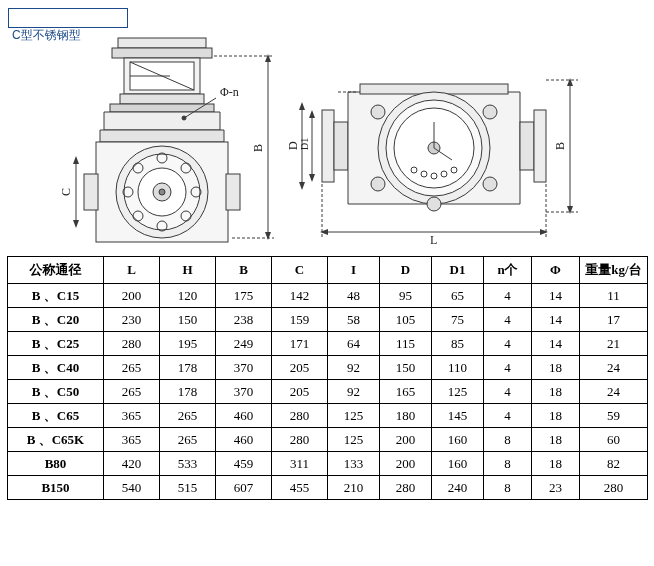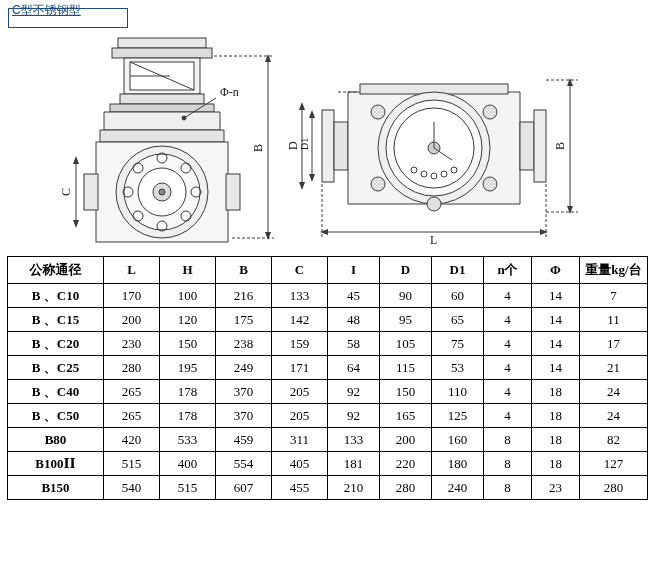--- a/index.html
+++ b/index.html
@@ -33,12 +33,11 @@
   .title-bar-text {
     position: absolute;
     left: 12px;
-    top: 2px;
+    top: 27px;
     font-size: 12px;
     line-height: 16px;
     color: #1a4a8a;
     white-space: nowrap;
-    text-decoration: underline;
   }
 
   

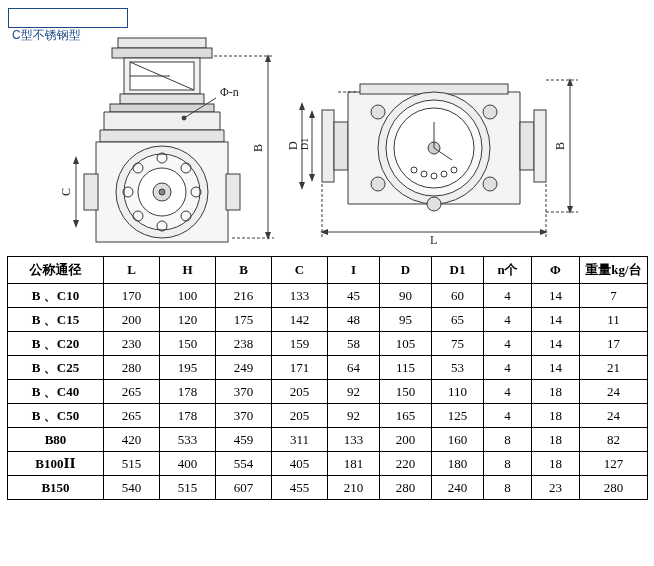--- a/index.html
+++ b/index.html
@@ -248,19 +248,6 @@
       </thead>
       <tbody>
         <tr>
-          <td class="c0">B 、C10</td>
-          <td>170</td>
-          <td>100</td>
-          <td>216</td>
-          <td>133</td>
-          <td>45</td>
-          <td>90</td>
-          <td>60</td>
-          <td>4</td>
-          <td>14</td>
-          <td>7</td>
-        </tr>
-        <tr>
           <td class="c0">B 、C15</td>
           <td>200</td>
           <td>120</td>

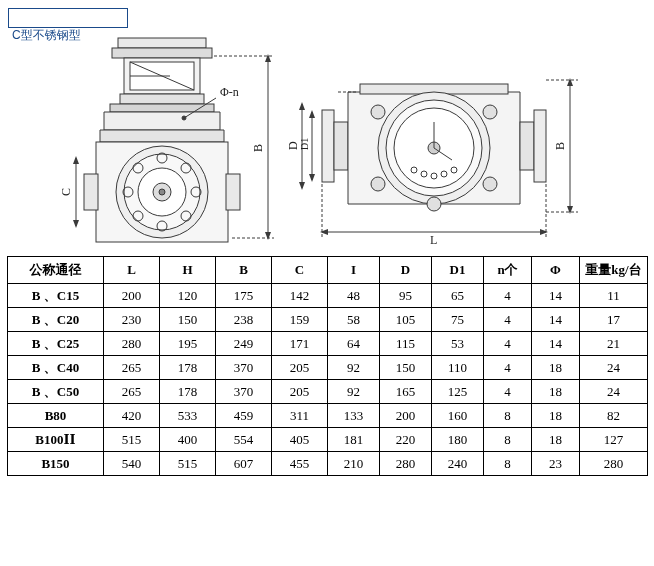--- a/index.html
+++ b/index.html
@@ -281,7 +281,7 @@
           <td>171</td>
           <td>64</td>
           <td>115</td>
-          <td>53</td>
+          <td>85</td>
           <td>4</td>
           <td>14</td>
           <td>21</td>

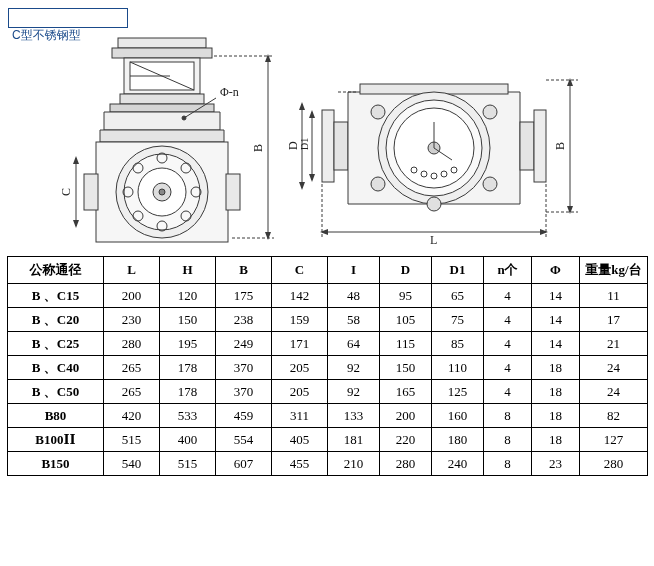--- a/index.html
+++ b/index.html
@@ -313,6 +313,19 @@
           <td>24</td>
         </tr>
         <tr>
+          <td class="c0">B 、C65</td>
+          <td>365</td>
+          <td>265</td>
+          <td>460</td>
+          <td>280</td>
+          <td>125</td>
+          <td>180</td>
+          <td>145</td>
+          <td>4</td>
+          <td>18</td>
+          <td>59</td>
+        </tr>
+        <tr>
           <td class="c0">B80</td>
           <td>420</td>
           <td>533</td>

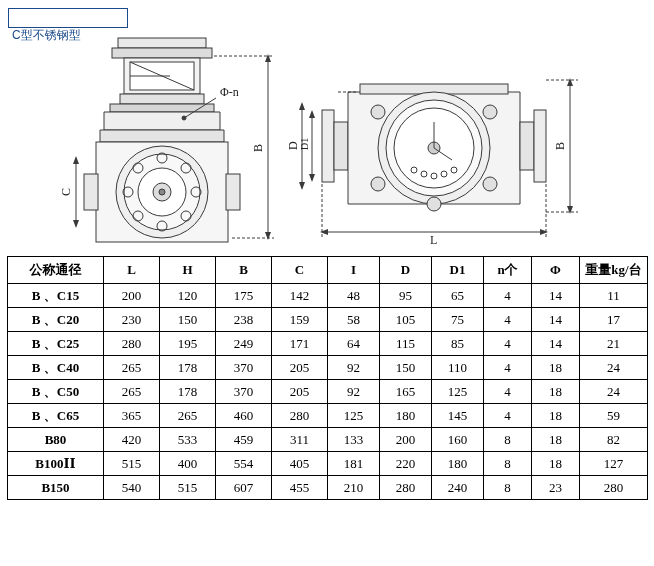--- a/index.html
+++ b/index.html
@@ -326,6 +326,19 @@
           <td>59</td>
         </tr>
         <tr>
+          <td class="c0">B 、C65K</td>
+          <td>365</td>
+          <td>265</td>
+          <td>460</td>
+          <td>280</td>
+          <td>125</td>
+          <td>200</td>
+          <td>160</td>
+          <td>8</td>
+          <td>18</td>
+          <td>60</td>
+        </tr>
+        <tr>
           <td class="c0">B80</td>
           <td>420</td>
           <td>533</td>

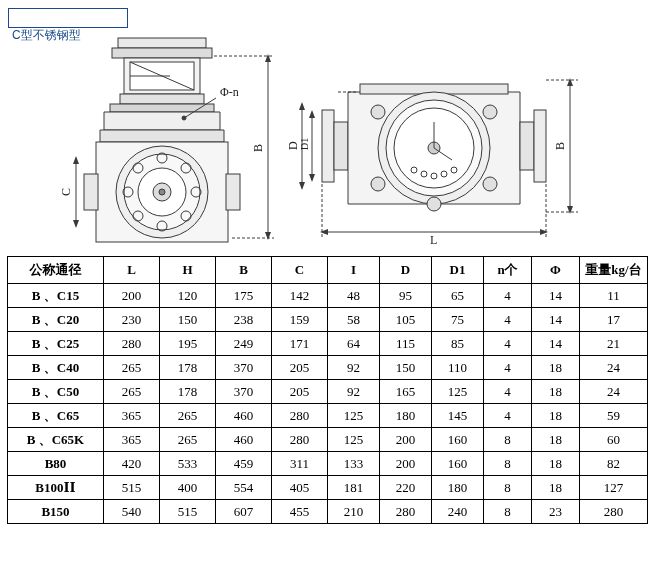--- a/index.html
+++ b/index.html
@@ -352,19 +352,6 @@
           <td>82</td>
         </tr>
         <tr>
-          <td class="c0">B100ⅠⅠ</td>
-          <td>515</td>
-          <td>400</td>
-          <td>554</td>
-          <td>405</td>
-          <td>181</td>
-          <td>220</td>
-          <td>180</td>
-          <td>8</td>
-          <td>18</td>
-          <td>127</td>
-        </tr>
-        <tr>
           <td class="c0">B150</td>
           <td>540</td>
           <td>515</td>

